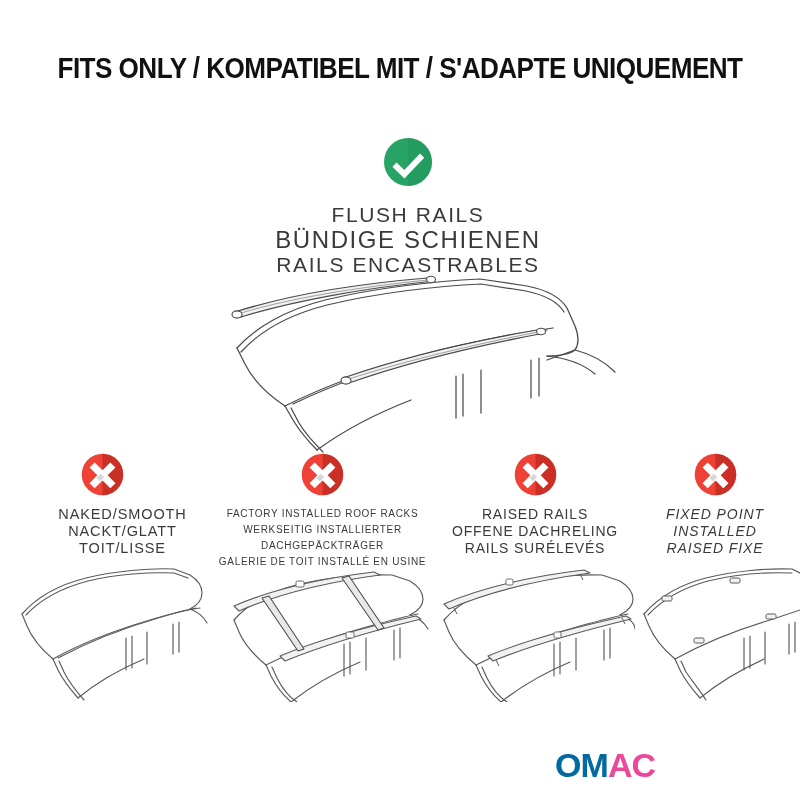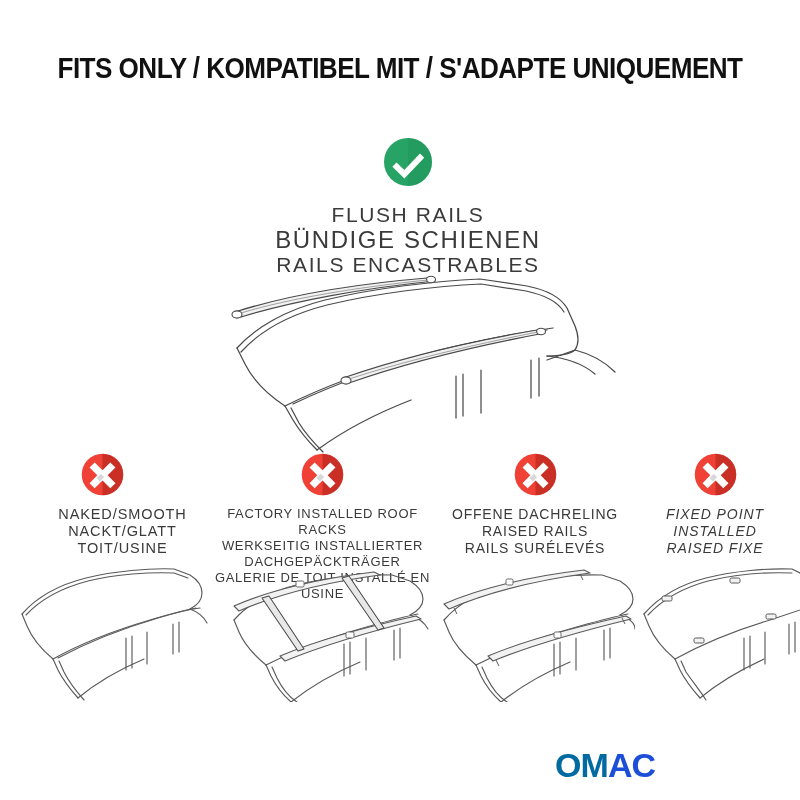--- a/index.html
+++ b/index.html
@@ -87,7 +87,7 @@
     letter-spacing: 0.9px;
   }
   .col-1 .col-labels { font-size: 14.5px; padding-left: 40px; }
-  .col-2 .col-labels { font-size: 13px; letter-spacing: 0.7px; line-height: 16px; }
+  .col-2 .col-labels { font-size: 10px; letter-spacing: 0.7px; line-height: 16px; }
   .col-3 .col-labels { font-size: 14px; letter-spacing: 0.8px; }
   .col-4 .col-labels { font-size: 14px; font-style: italic; }
 

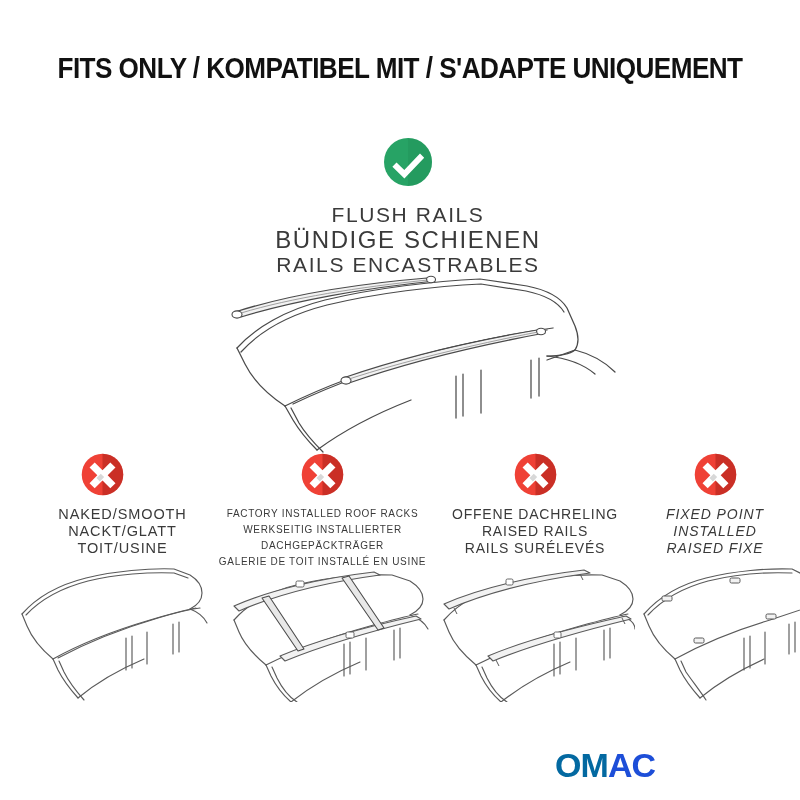--- a/index.html
+++ b/index.html
@@ -223,8 +223,8 @@
         <path d="M24 25 L28 29 L23 34 L19 30 Z" fill="#d8d8d8"></path>
       </svg>
       <div class="col-labels">
+        <div>RAISED RAILS</div>
         <div>OFFENE DACHRELING</div>
-        <div>RAISED RAILS</div>
         <div>RAILS SURÉLEVÉS</div>
       </div>
     </div>

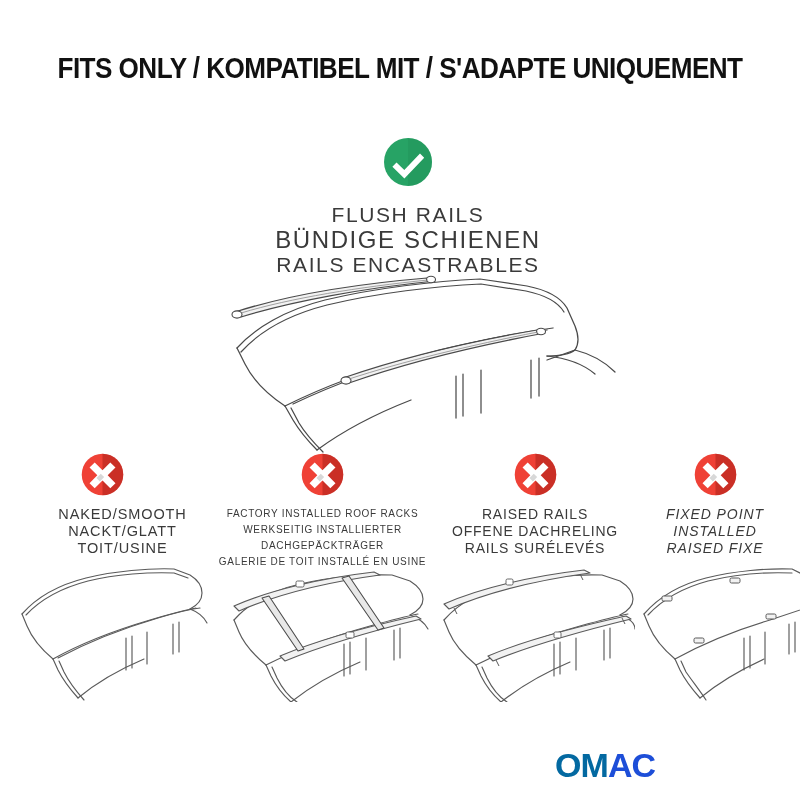--- a/index.html
+++ b/index.html
@@ -196,7 +196,7 @@
       <div class="col-labels">
         <div>NAKED/SMOOTH</div>
         <div>NACKT/GLATT</div>
-        <div>TOIT/USINE</div>
+        <div>TOIT/LISSE</div>
       </div>
     </div>
 

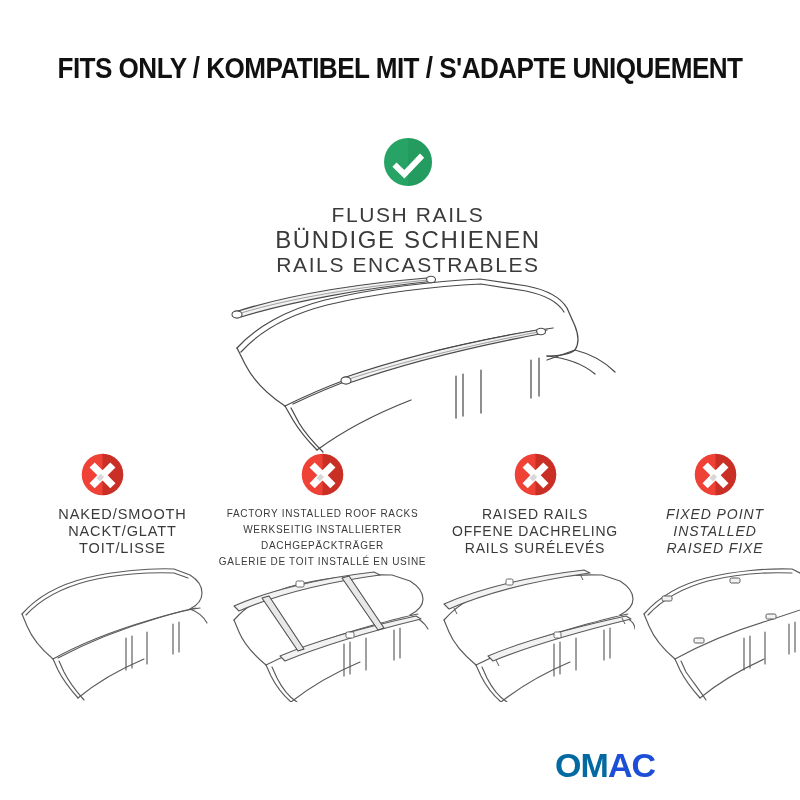--- a/index.html
+++ b/index.html
@@ -113,7 +113,7 @@
     line-height: 34px;
   }
   .logo .om { color: #0369a1; }
-  .logo .ac { color: #1d4ed8; }
+  .logo .ac { color: #ec4899; }
 
   svg { display: block; }
 </style>

